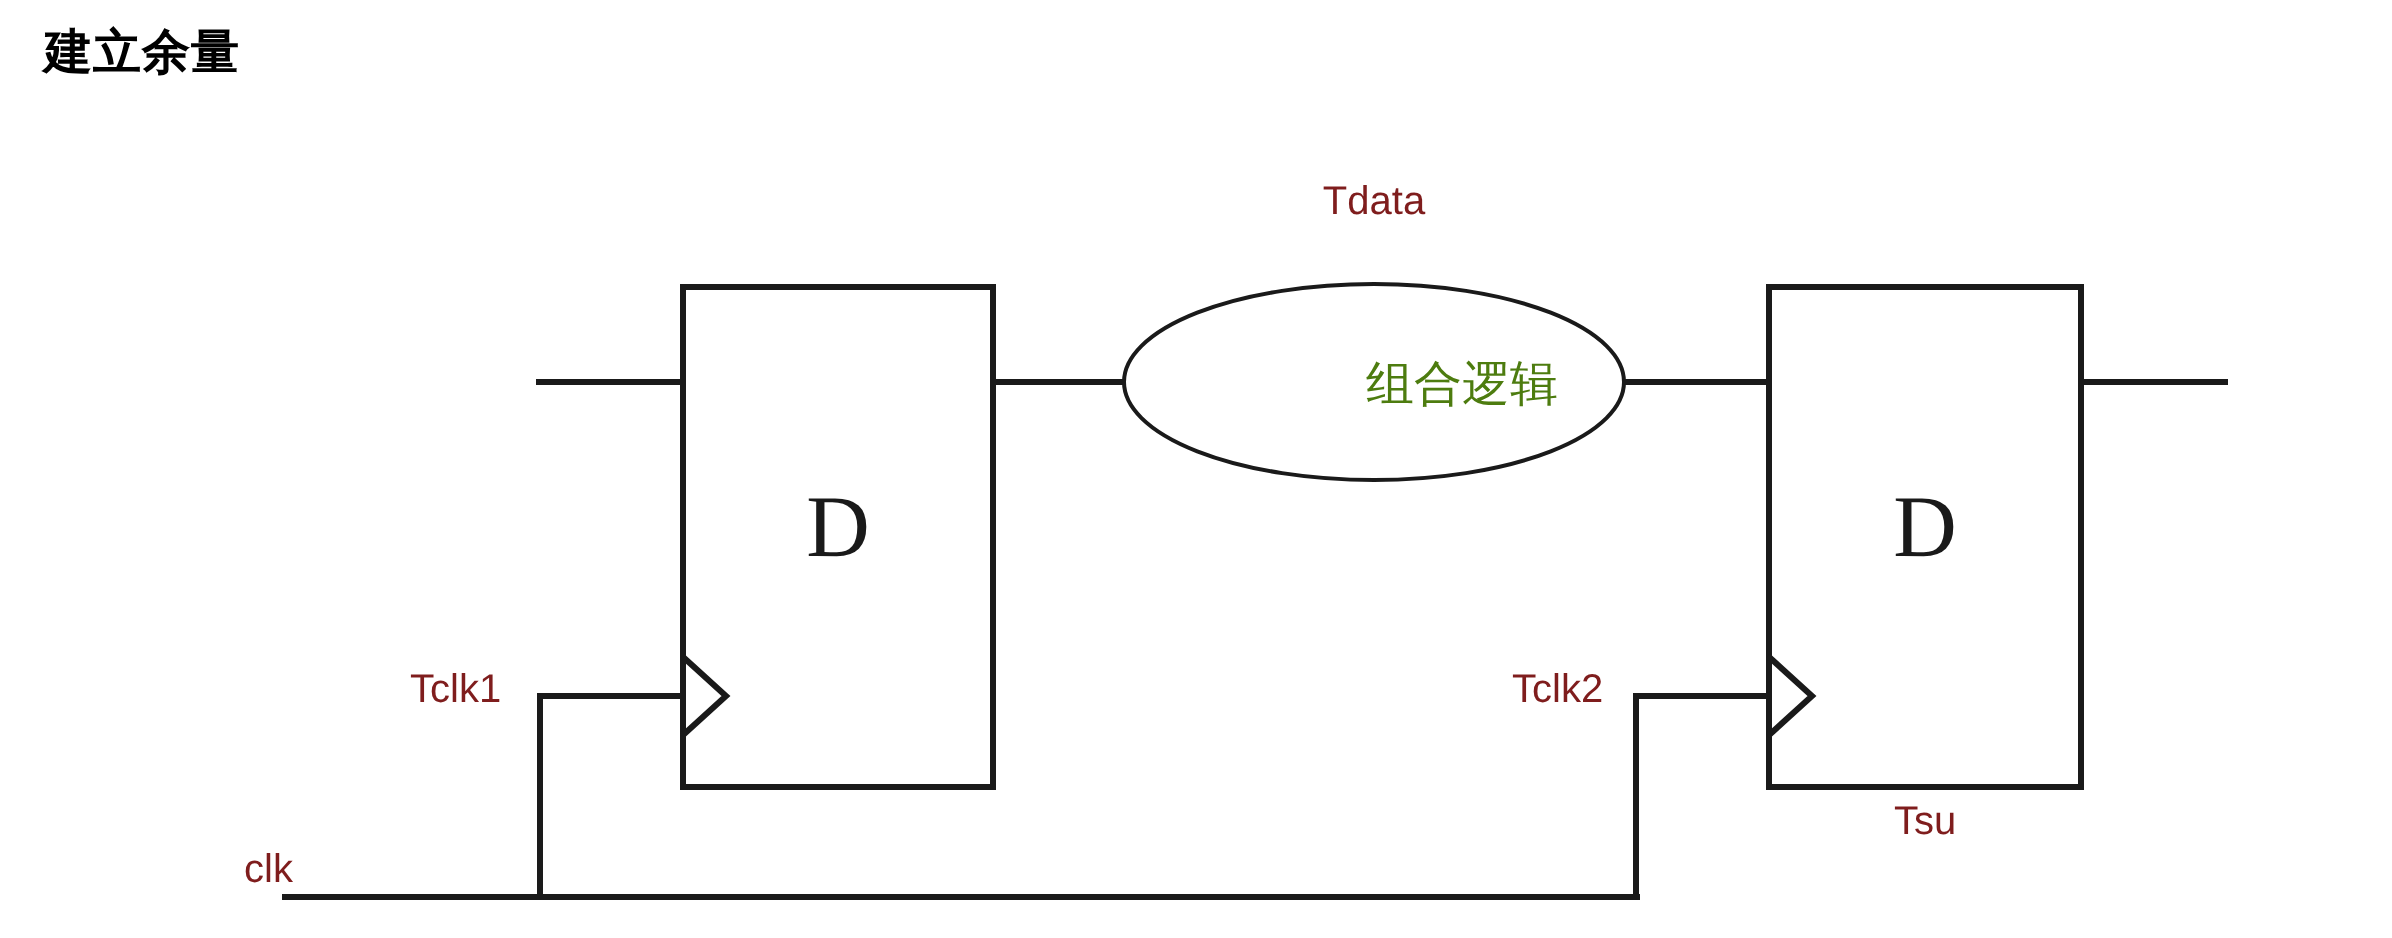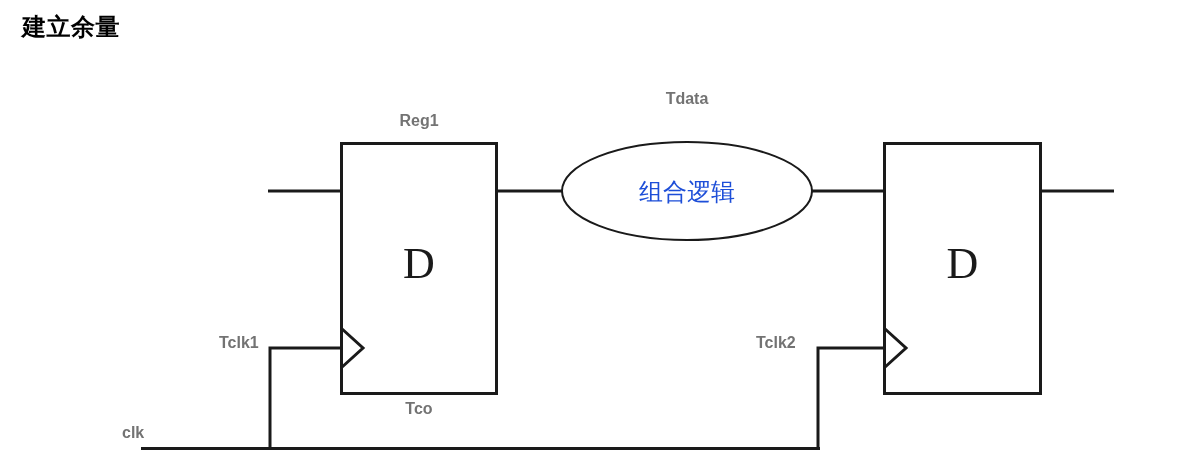--- a/index.html
+++ b/index.html
@@ -60,9 +60,9 @@
   .lbl {
     position: absolute;
     font-family: "Liberation Sans", sans-serif;
-    font-weight: bold;
-    font-size: 16px;
-    color: #737373;
+    font-weight: normal;
+    font-size: 20px;
+    color: #7f1d1d;
     white-space: nowrap;
   }
   .lbl-center {

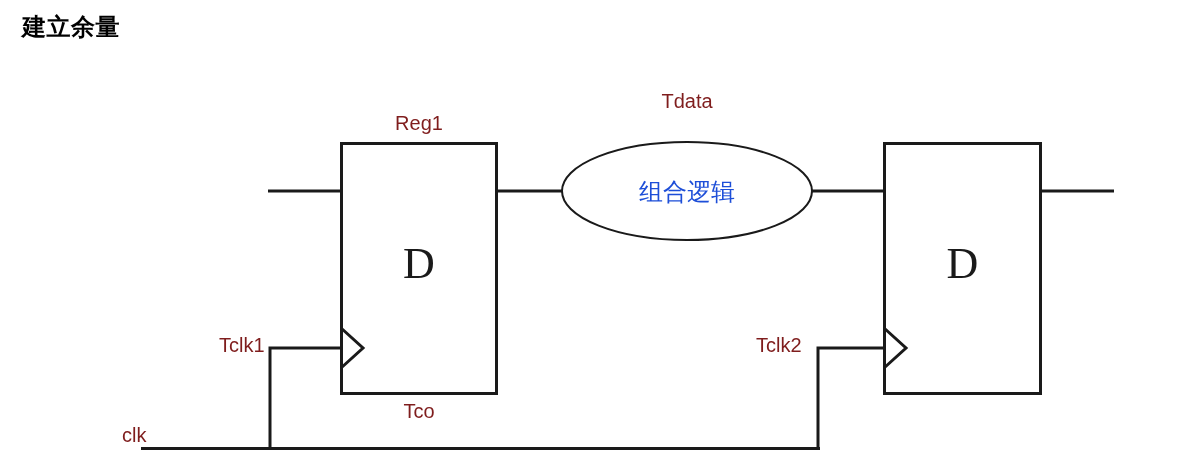--- a/index.html
+++ b/index.html
@@ -121,7 +121,6 @@
 
   </svg>
 
-  <div class="lbl lbl-center" style="left:341px; top:112px; width:156px;">Reg1</div>
   <div class="dlabel" style="left:341px; top:238px; width:156px;">D</div>
   <div class="lbl lbl-center" style="left:341px; top:400px; width:156px;">Tco</div>
   <div class="lbl" style="left:219px; top:334px;">Tclk1</div>

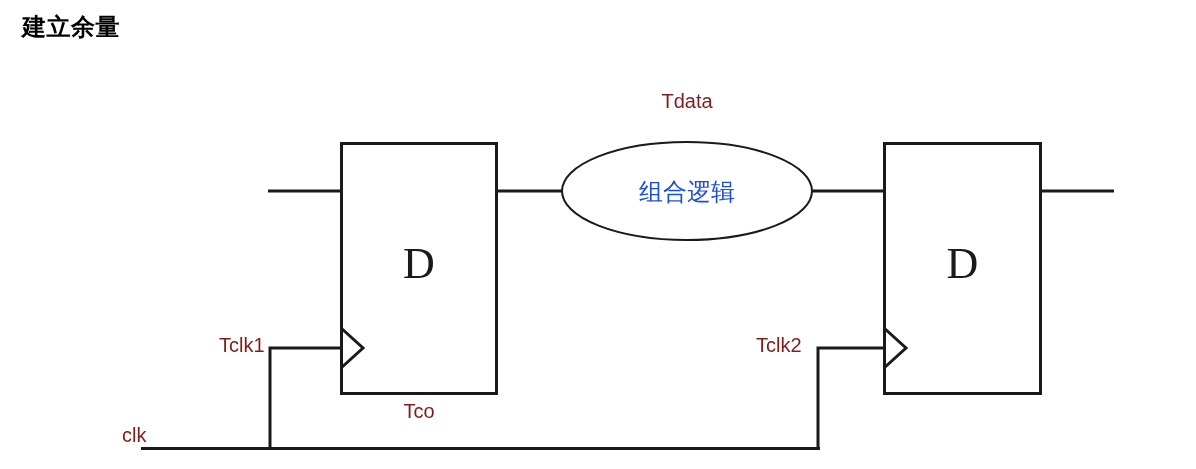--- a/index.html
+++ b/index.html
@@ -81,9 +81,10 @@
     position: absolute;
     font-family: Liberation Mono, monospace;
     font-size: 24px;
-    color: #1d4ed8;
+    color: #4d7c0f;
     white-space: nowrap;
     text-align: center;
+    padding-left: 44px;
   }
 </style>
 </head>

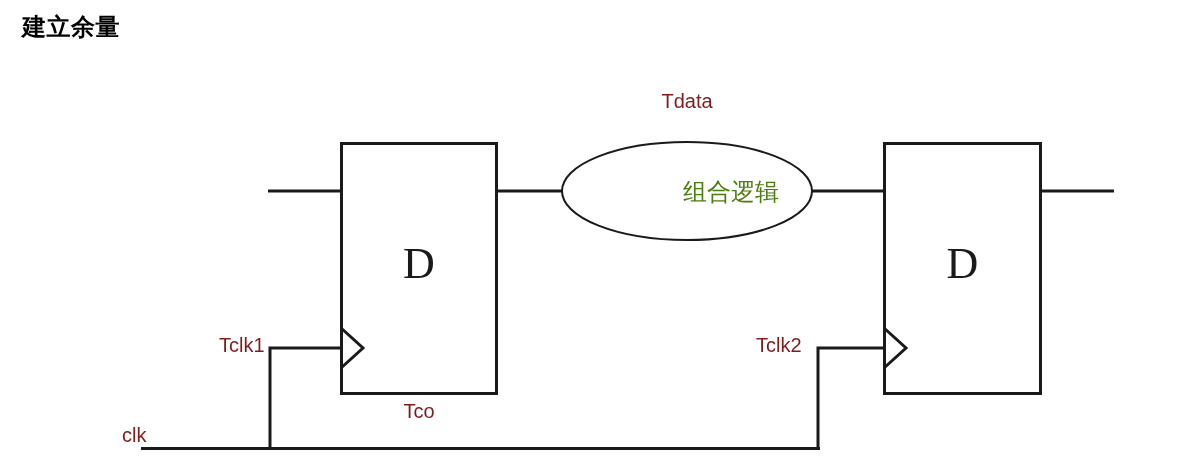--- a/index.html
+++ b/index.html
@@ -124,7 +124,7 @@
 
   <div class="dlabel" style="left:341px; top:238px; width:156px;">D</div>
   <div class="lbl lbl-center" style="left:341px; top:400px; width:156px;">Tco</div>
-  <div class="lbl" style="left:219px; top:334px;">Tclk1</div>
+  <div class="lbl" style="left:205px; top:334px;">Tclk1</div>
 
   <div class="lbl lbl-center" style="left:587px; top:90px; width:200px;">Tdata</div>
   <div class="cn-label" style="left:562px; top:176px; width:250px;">组合逻辑</div>

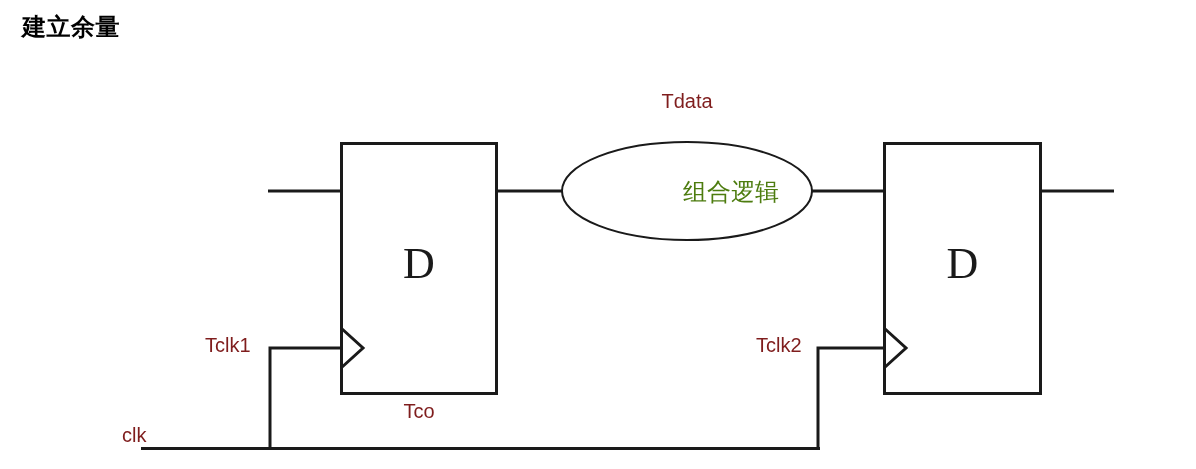--- a/index.html
+++ b/index.html
@@ -123,7 +123,6 @@
   </svg>
 
   <div class="dlabel" style="left:341px; top:238px; width:156px;">D</div>
-  <div class="lbl lbl-center" style="left:341px; top:400px; width:156px;">Tco</div>
   <div class="lbl" style="left:205px; top:334px;">Tclk1</div>
 
   <div class="lbl lbl-center" style="left:587px; top:90px; width:200px;">Tdata</div>

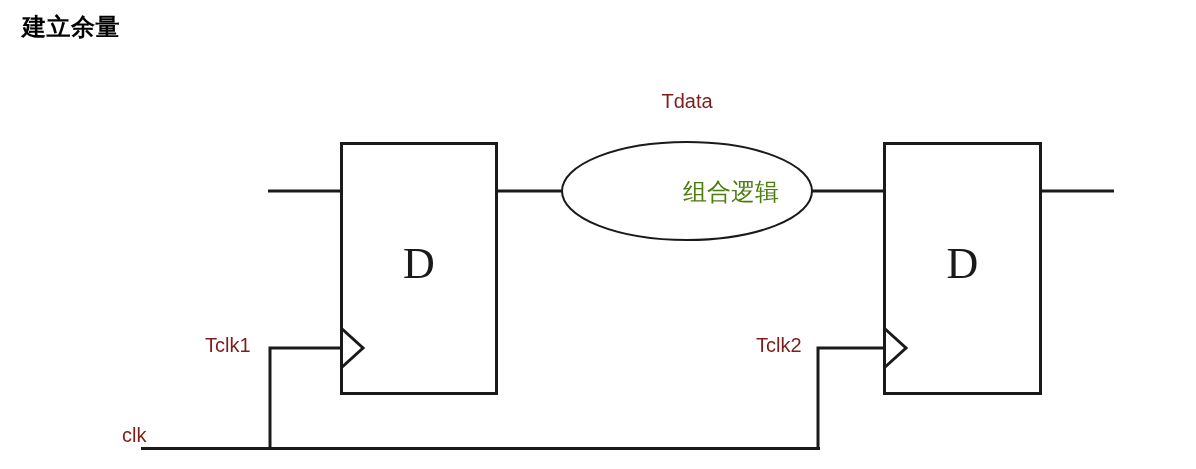--- a/index.html
+++ b/index.html
@@ -129,6 +129,7 @@
   <div class="cn-label" style="left:562px; top:176px; width:250px;">组合逻辑</div>
 
   <div class="dlabel" style="left:884px; top:238px; width:157px;">D</div>
+  <div class="lbl lbl-center" style="left:884px; top:400px; width:157px;">Tsu</div>
   <div class="lbl" style="left:756px; top:334px;text-align:right;">Tclk2</div>
 
   <div class="lbl" style="left:122px; top:424px;">clk</div>

